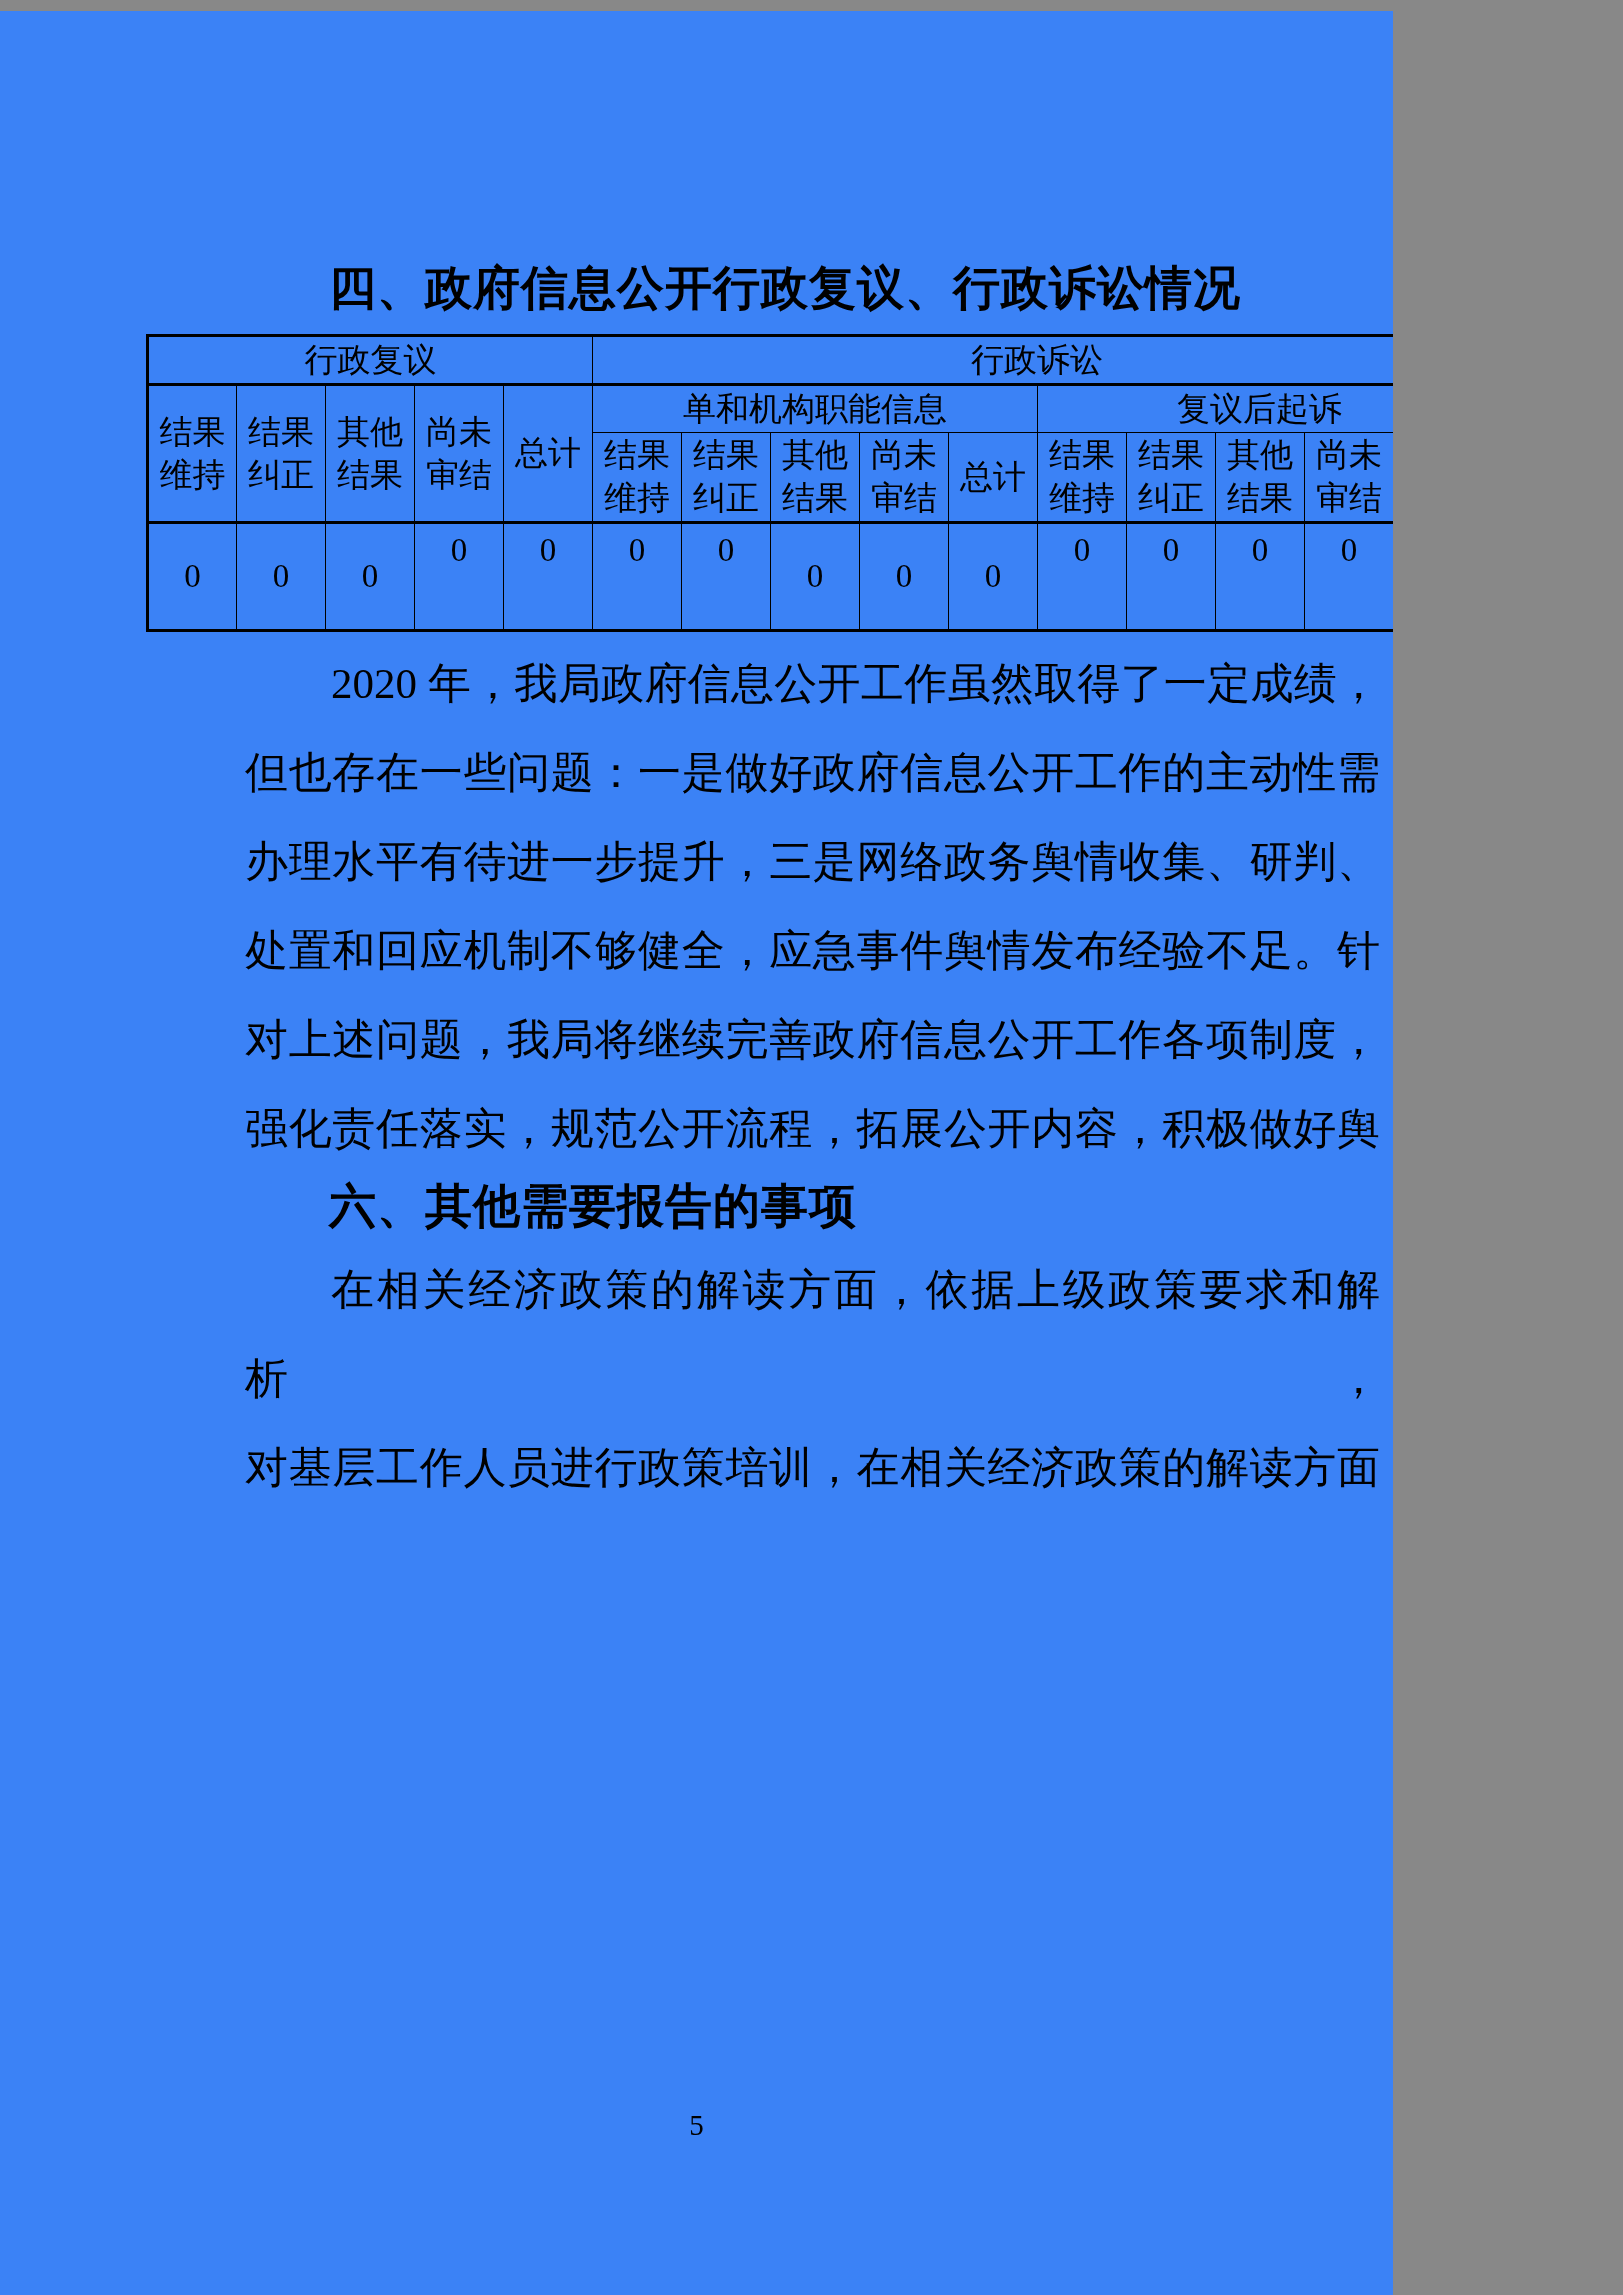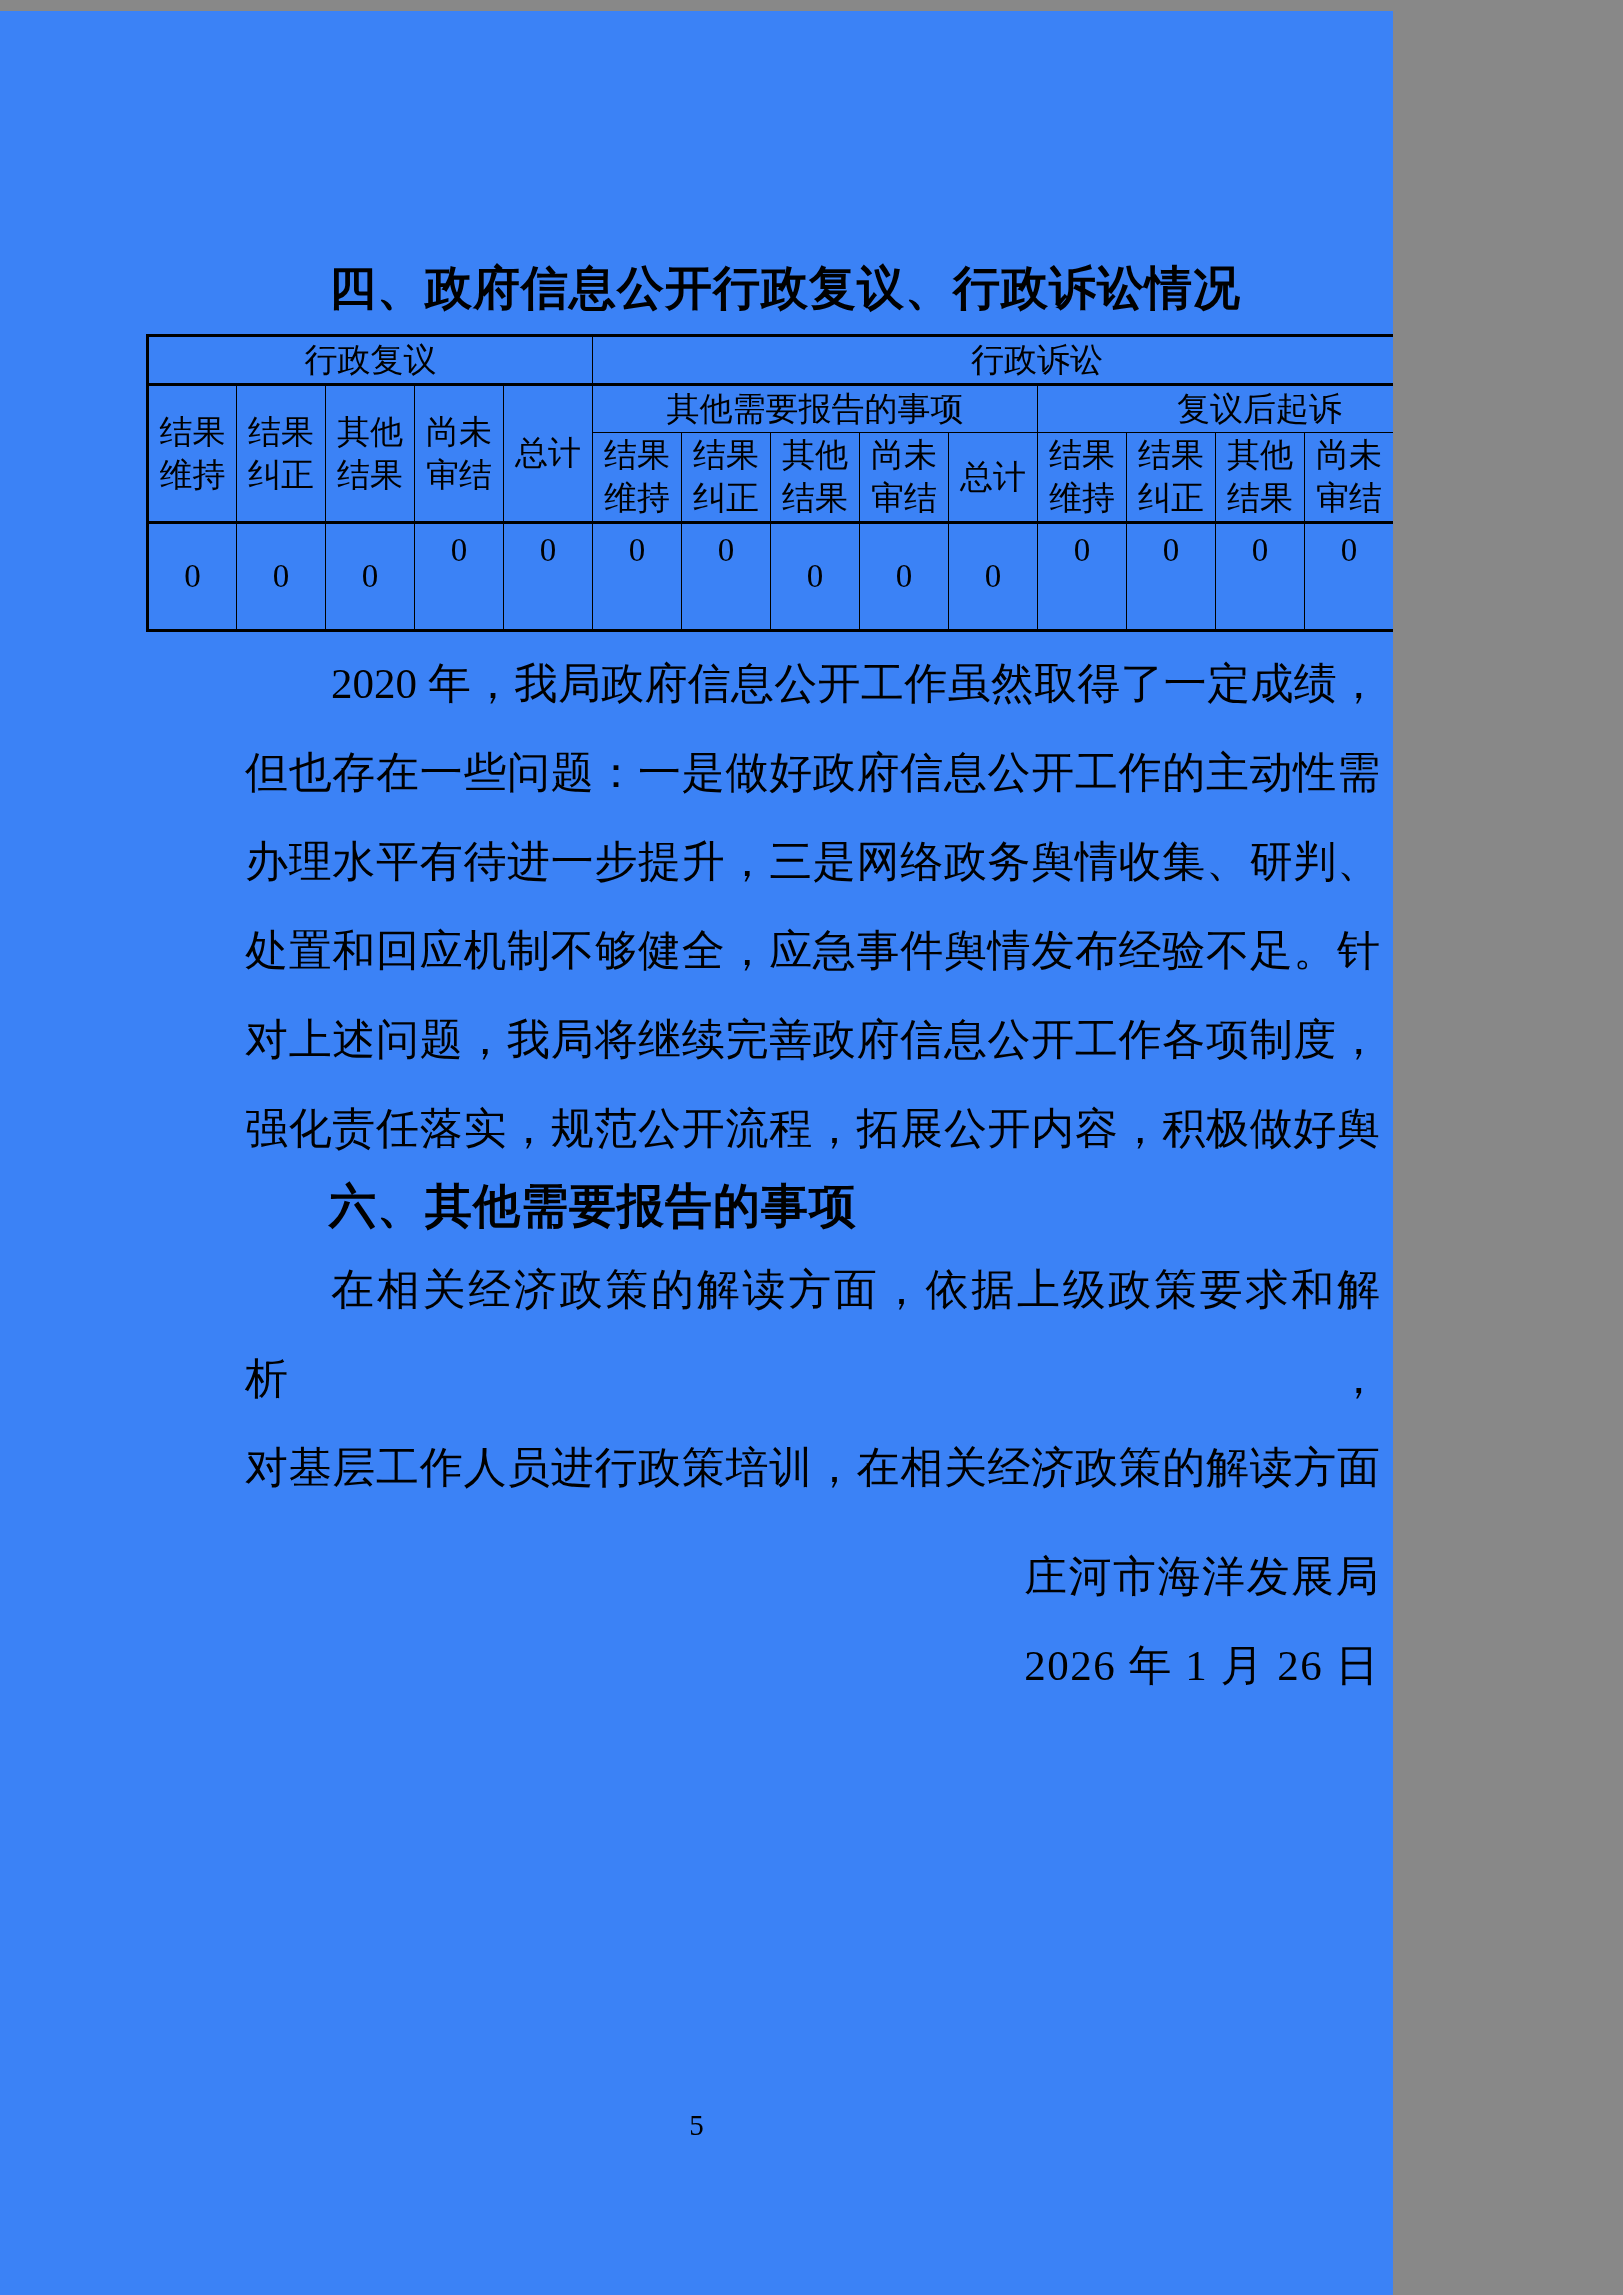--- a/index.html
+++ b/index.html
@@ -128,7 +128,7 @@
           <div class="hl">总计</div>
           <div class="hl"></div>
         </td>
-        <td colspan="5" class="sub">其他需要报告的事项</td>
+        <td colspan="5" class="sub">单和机构职能信息</td>
         <td colspan="5" class="sub">复议后起诉</td>
       </tr>
       <tr class="r3">

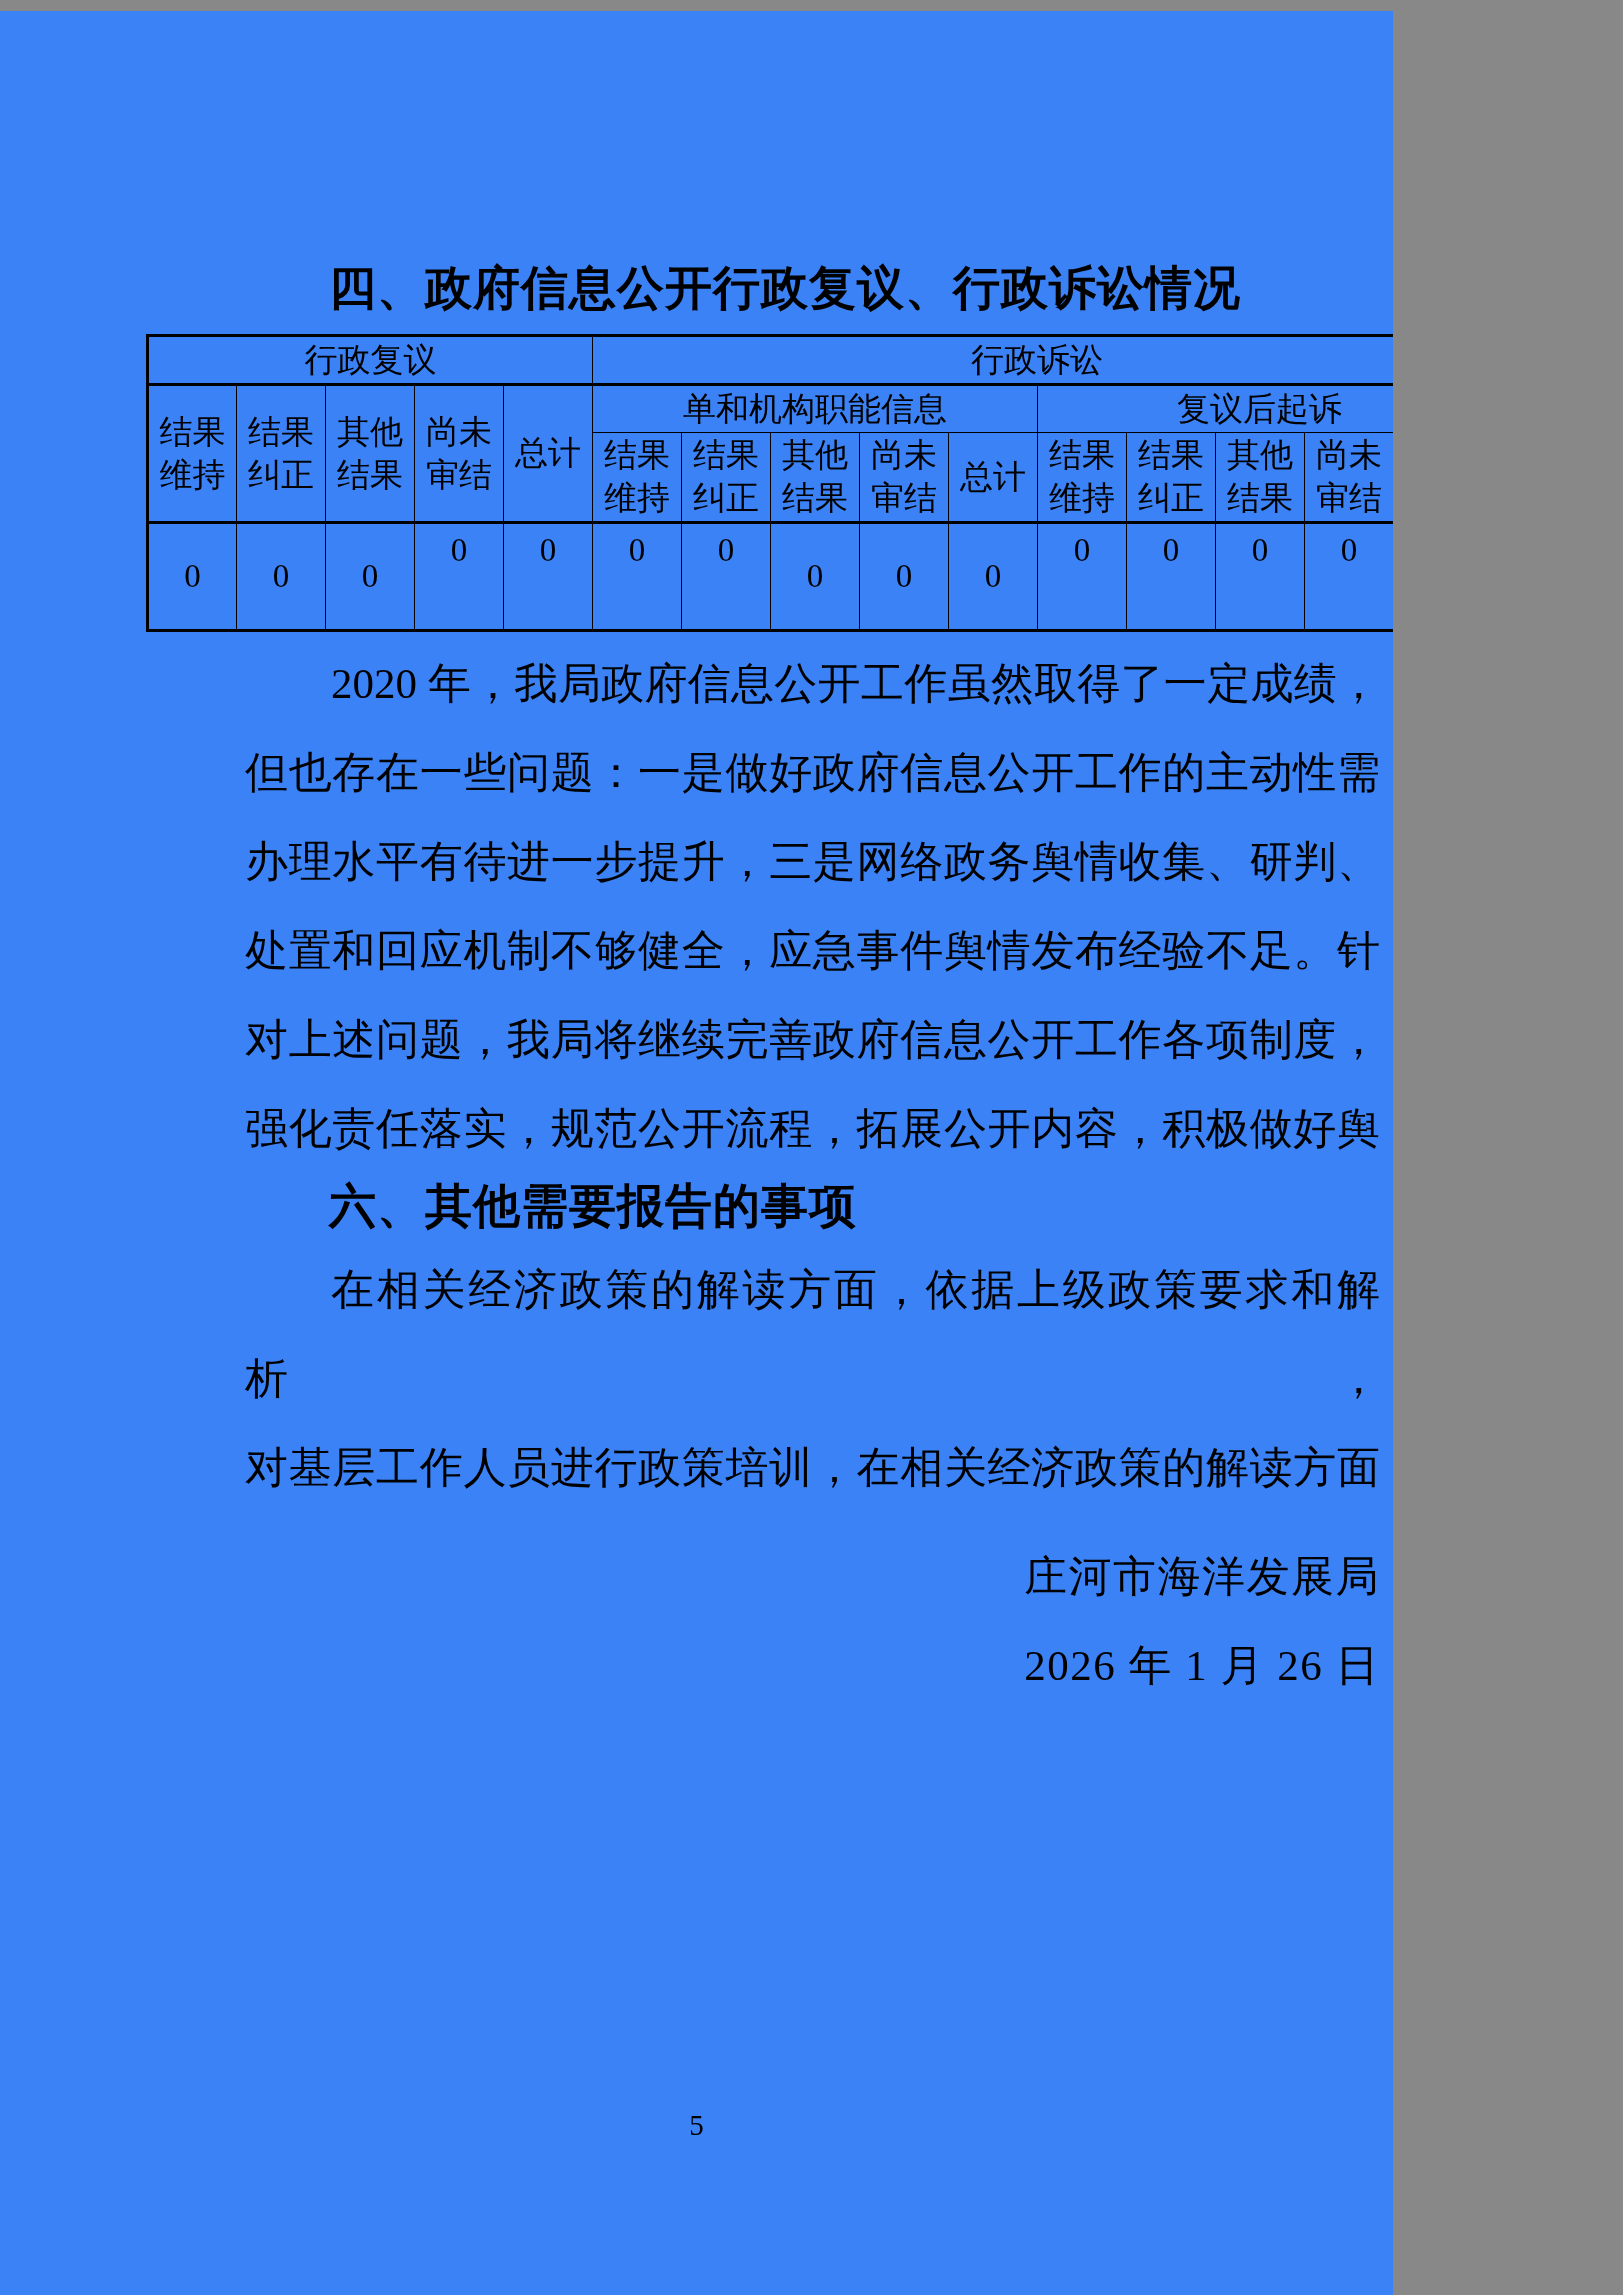--- a/index.html
+++ b/index.html
@@ -210,10 +210,6 @@
       <div class="line full">对基层工作人员进行政策培训，在相关经济政策的解读方面</div>
     </div>
 
-    <div class="sig-block">
-      <div class="sig-line">庄河市海洋发展局</div>
-      <div class="sig-line">2026 年 1 月 26 日</div>
-    </div>
 
   </div>
 

